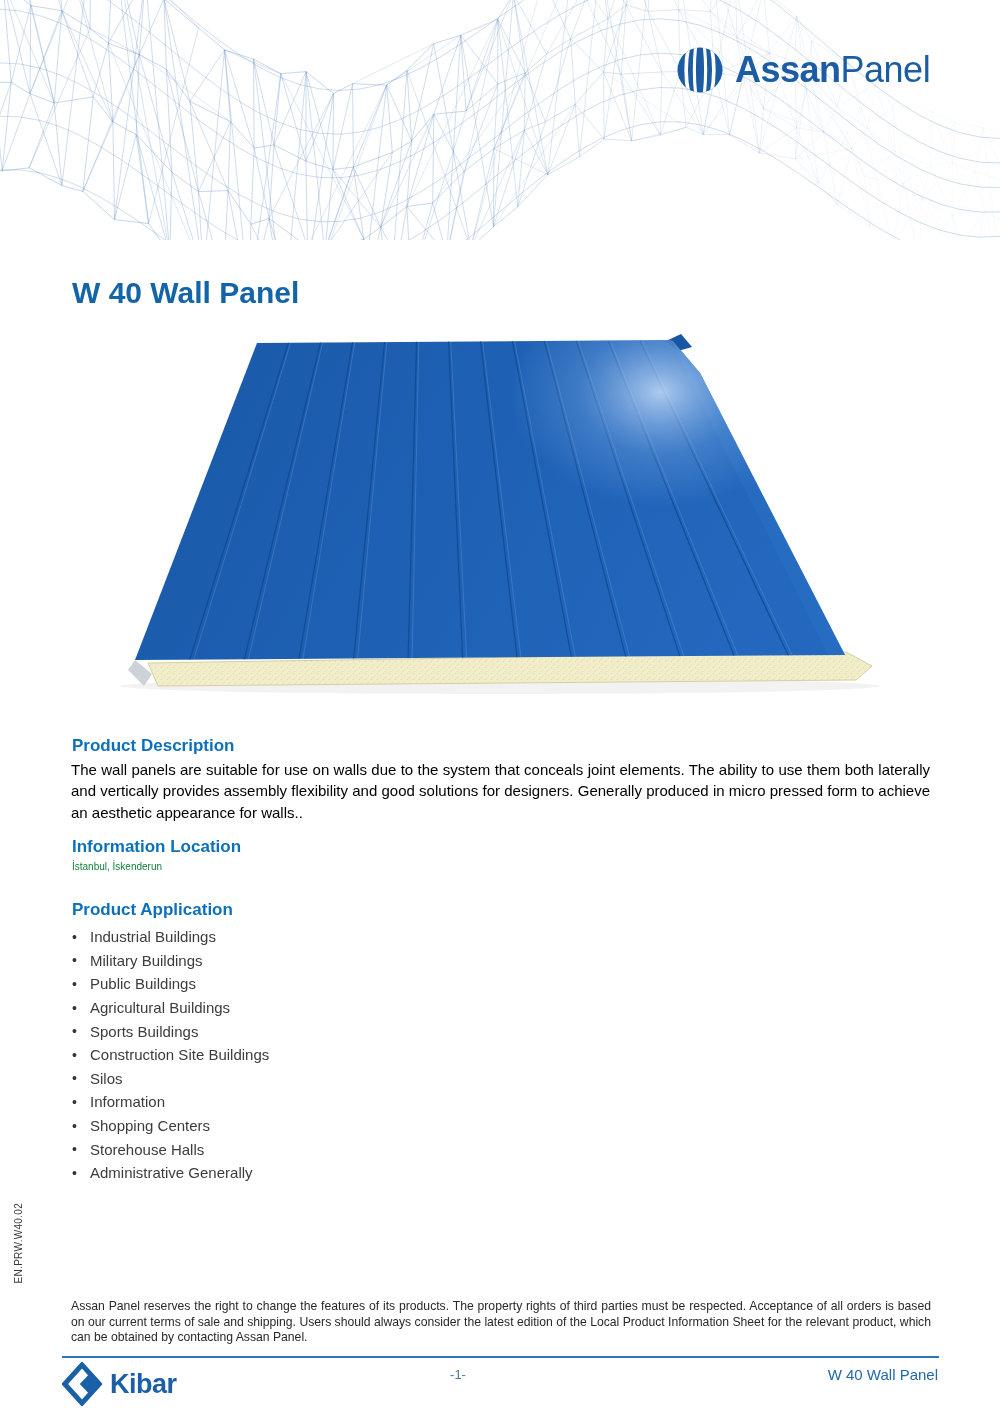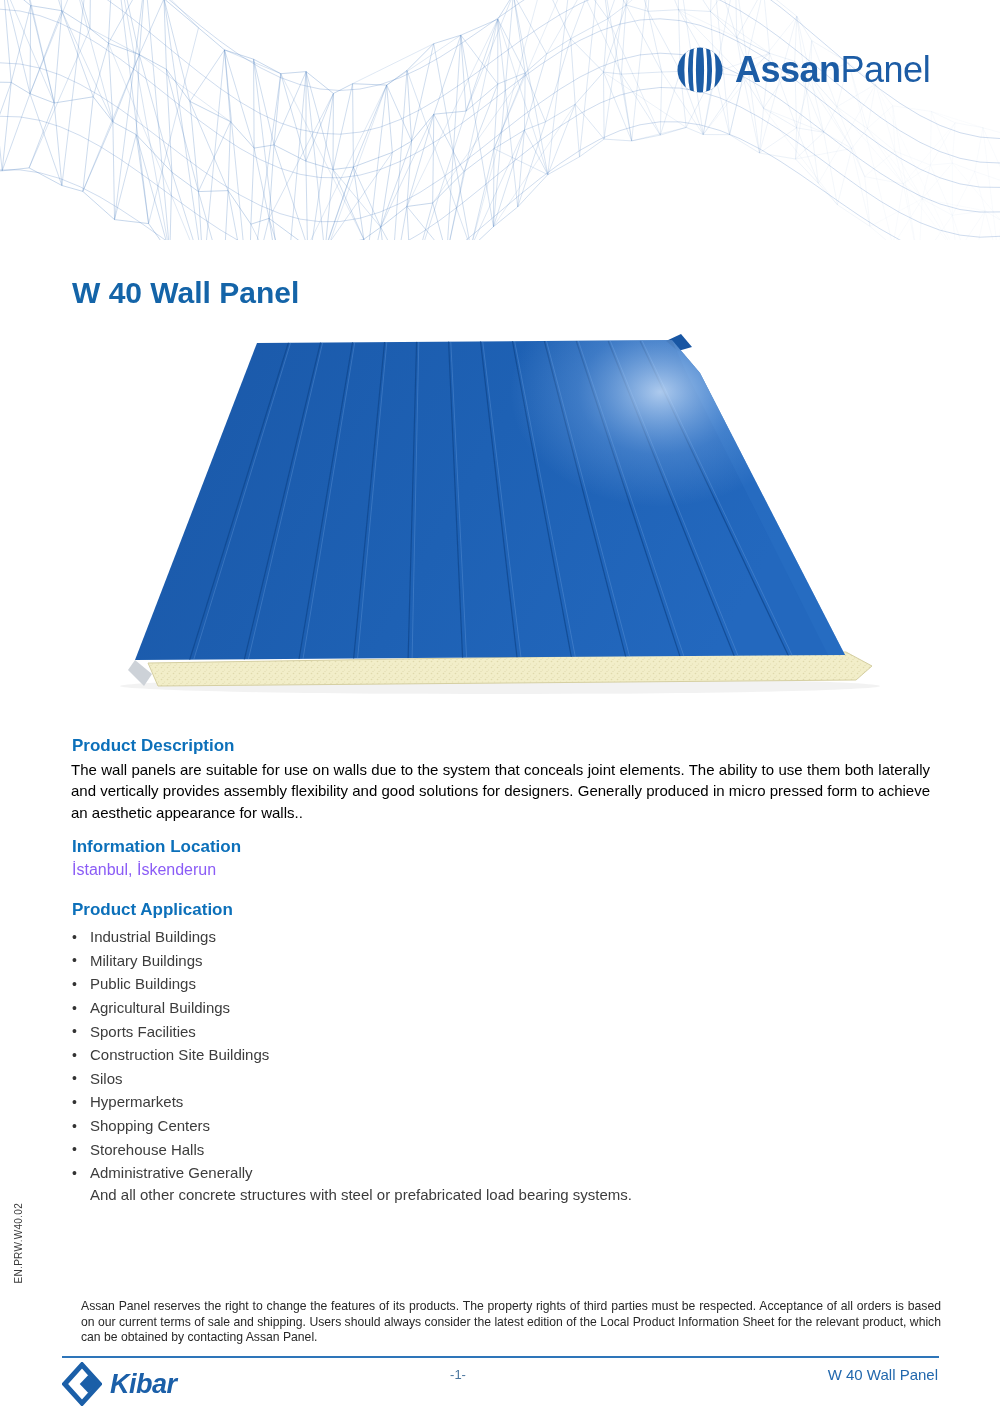--- a/index.html
+++ b/index.html
@@ -14,7 +14,7 @@
   .panel-art{position:absolute;left:100px;top:330px;width:800px;height:372px;}
   .sec-head{position:absolute;left:72px;font-size:17px;font-weight:700;color:#0C70BA;}
   .body-text{position:absolute;left:71px;width:859px;font-size:15px;line-height:21.3px;color:#000000;text-align:justify;}
-  .loc-text{position:absolute;left:72px;font-size:16px;color:#8b5cf6;}
+  .loc-text{position:absolute;left:72px;font-size:10px;color:#15803d;}
   ul.app-list{position:absolute;left:72px;top:925px;margin:0;padding:0;list-style:none;width:700px;}
   ul.app-list li{height:23.6px;display:flex;align-items:center;font-size:15px;color:#3C3C3C;}
   ul.app-list .bullet{width:18px;font-size:14px;color:#333;}

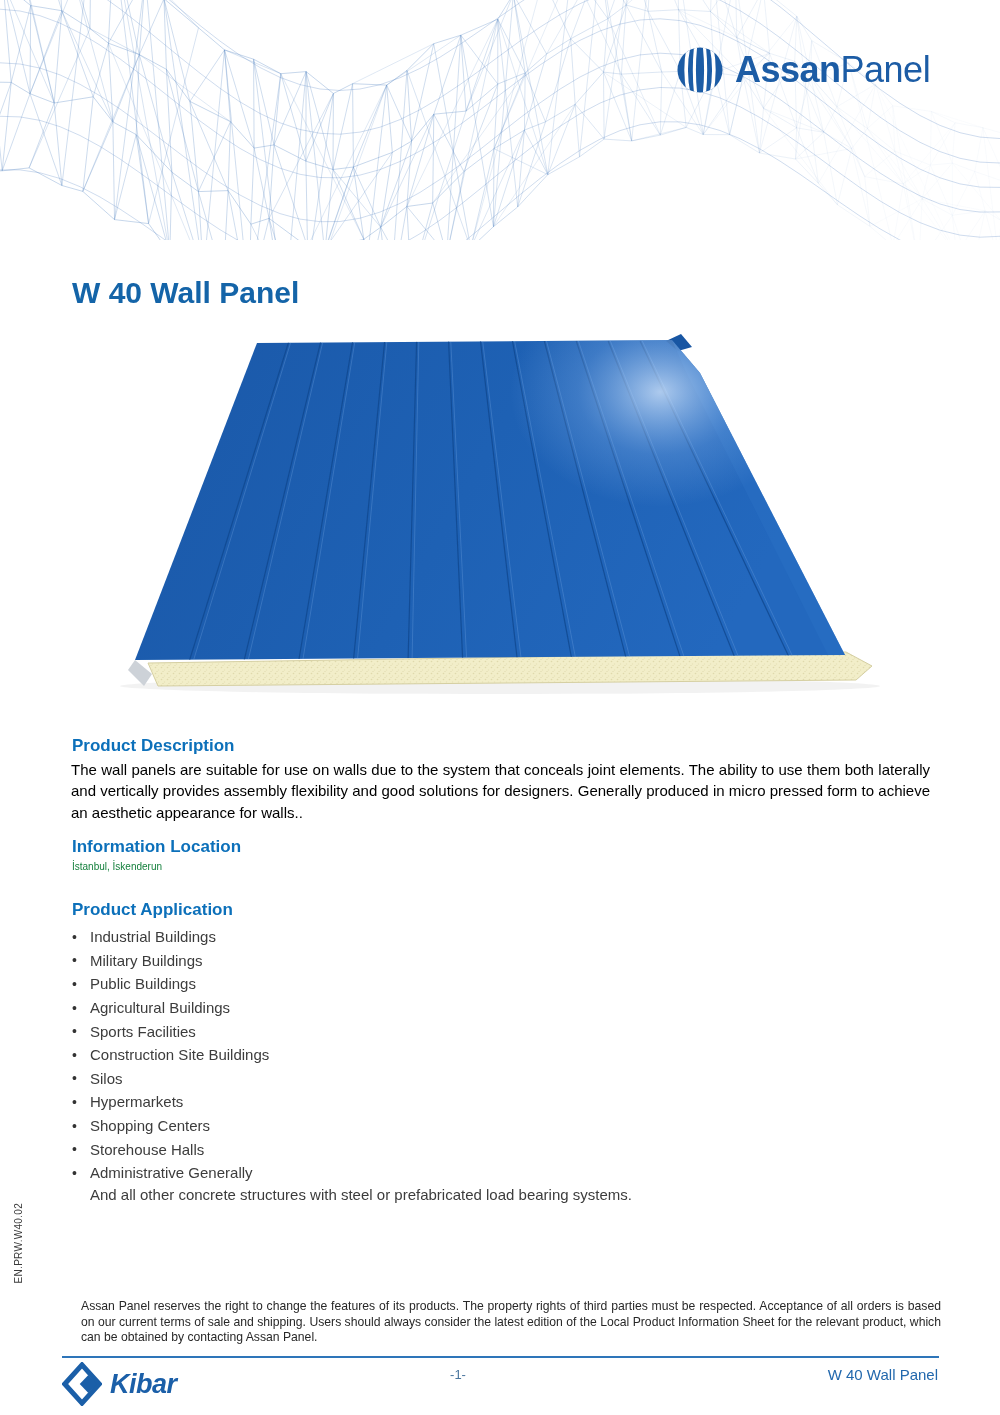--- a/index.html
+++ b/index.html
@@ -667,7 +667,7 @@
       </li>
       <li>
         <span class="bullet">•</span>
-        <span>Sports Facilities</span>
+        <span>Sports Buildings</span>
       </li>
       <li>
         <span class="bullet">•</span>

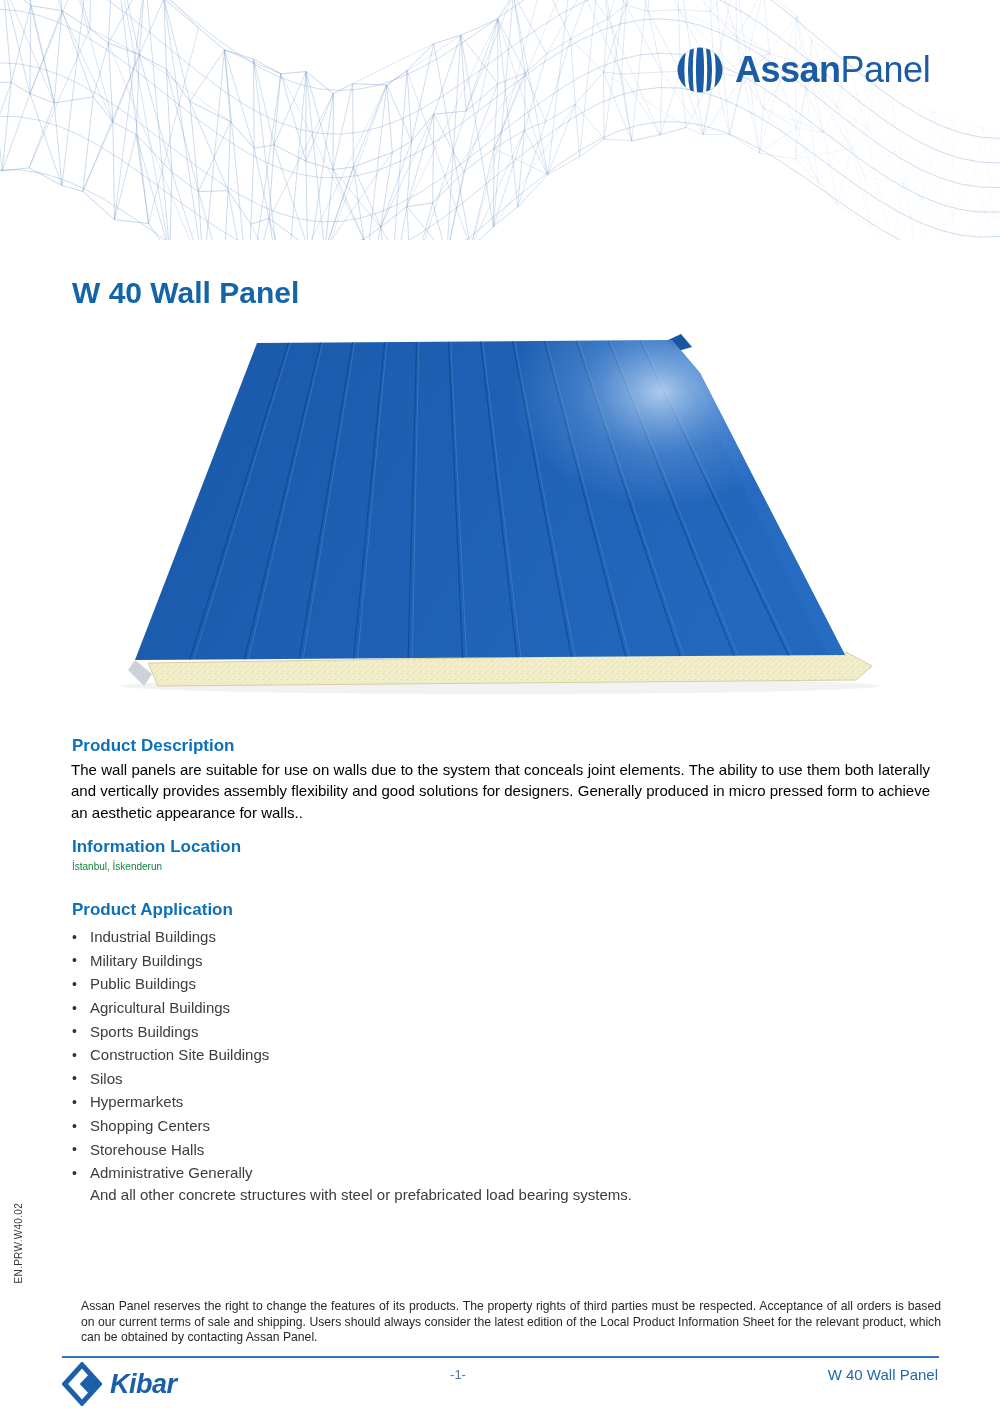--- a/index.html
+++ b/index.html
@@ -679,7 +679,7 @@
       </li>
       <li>
         <span class="bullet">•</span>
-        <span>Hypermarkets</span>
+        <span>Information</span>
       </li>
       <li>
         <span class="bullet">•</span>

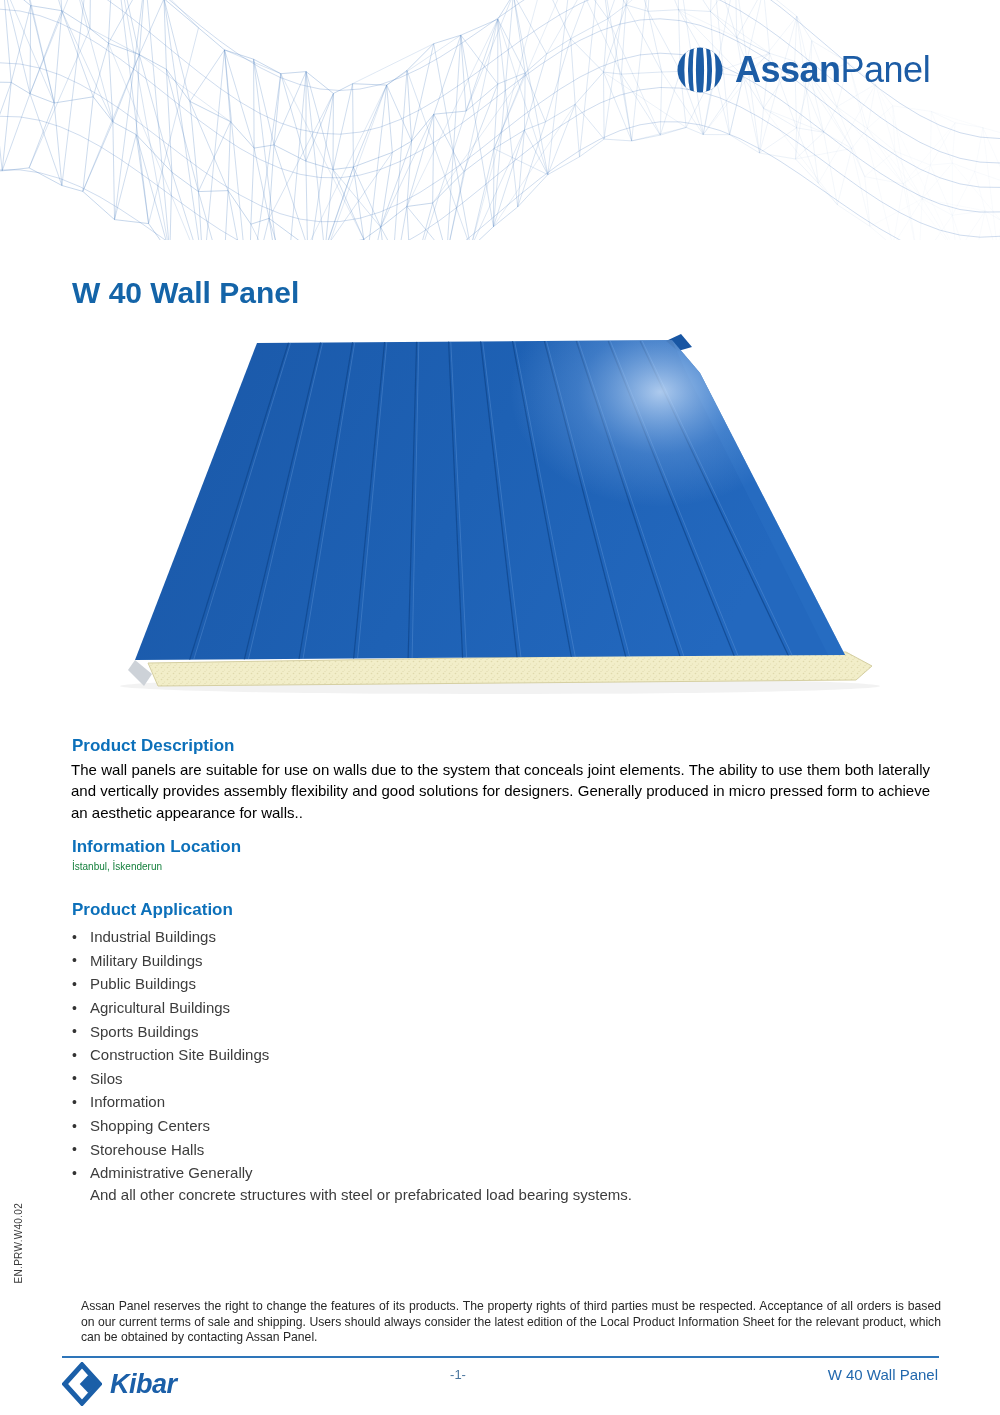--- a/index.html
+++ b/index.html
@@ -694,7 +694,6 @@
         <span>Administrative Generally</span>
       </li>
     </ul>
-  <div class="app-note">And all other concrete structures with steel or prefabricated load bearing systems.</div>
 
   <div class="disclaimer">Assan Panel reserves the right to change the features of its products. The property rights of third parties must be respected. Acceptance of all orders is based on our current terms of sale and shipping. Users should always consider the latest edition of the Local Product Information Sheet for the relevant product, which can be obtained by contacting Assan Panel.</div>
   <div class="footer-rule"></div>

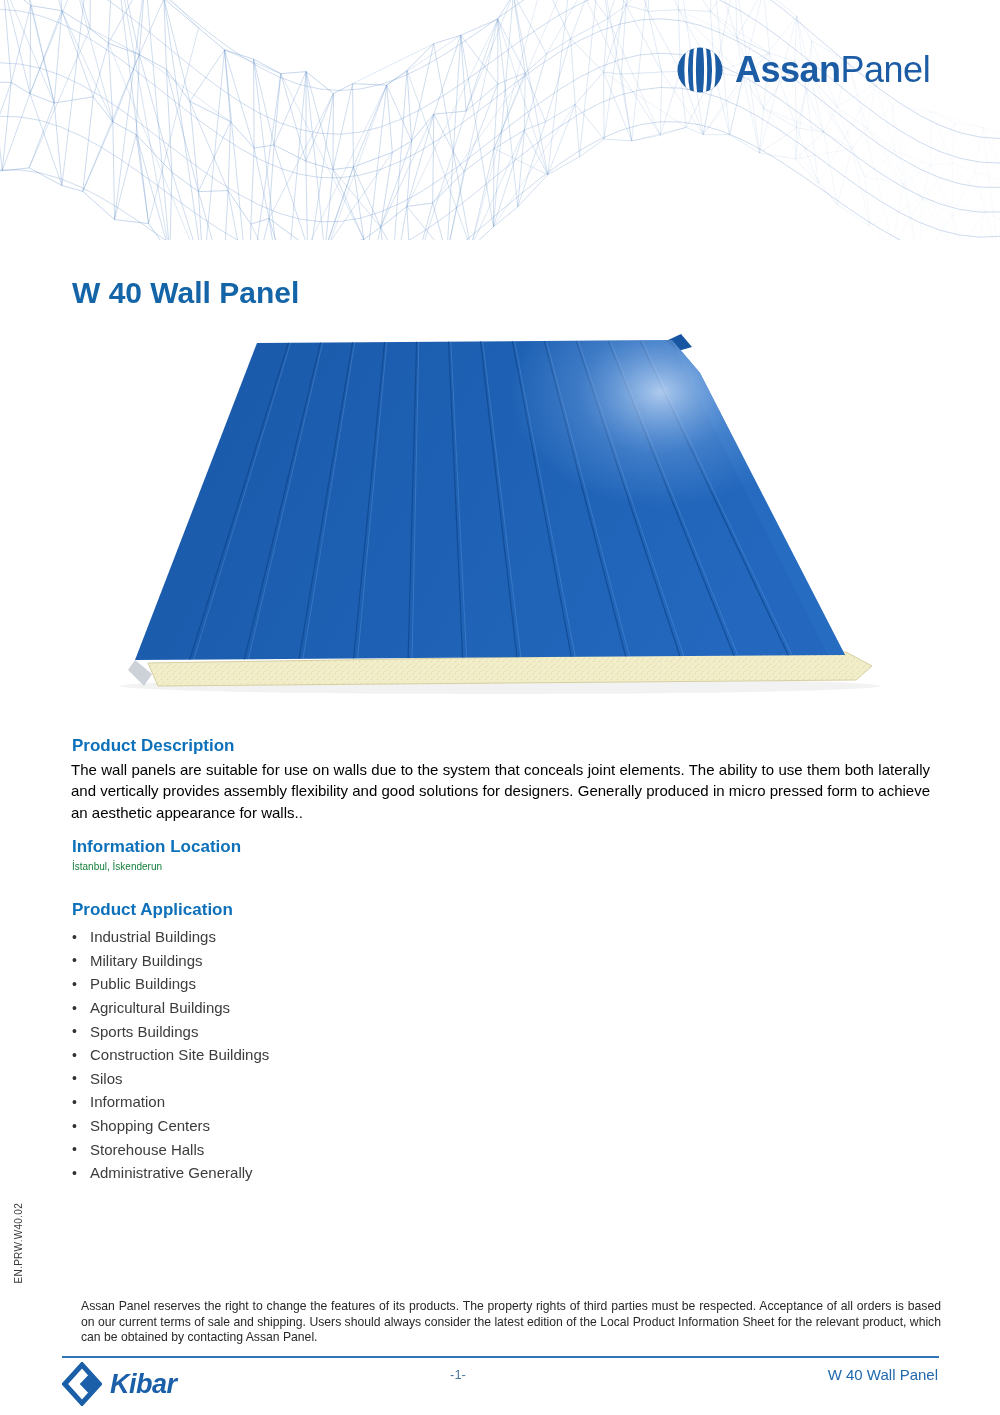--- a/index.html
+++ b/index.html
@@ -19,7 +19,7 @@
   ul.app-list li{height:23.6px;display:flex;align-items:center;font-size:15px;color:#3C3C3C;}
   ul.app-list .bullet{width:18px;font-size:14px;color:#333;}
   .app-note{position:absolute;left:90px;top:1186px;font-size:15px;color:#3C3C3C;}
-  .disclaimer{position:absolute;left:81px;top:1299px;width:860px;font-size:12.2px;line-height:15.6px;color:#282828;text-align:justify;}
+  .disclaimer{position:absolute;left:71px;top:1299px;width:860px;font-size:12.2px;line-height:15.6px;color:#282828;text-align:justify;}
   .footer-rule{position:absolute;left:62px;top:1356px;width:877px;height:2px;background:#2E75B9;}
   .kibar{position:absolute;left:62px;top:1362px;display:flex;align-items:center;gap:8px;font-style:italic;}
   .kibar-text{font-size:27px;font-weight:700;color:#1B5FA8;letter-spacing:-0.5px;}

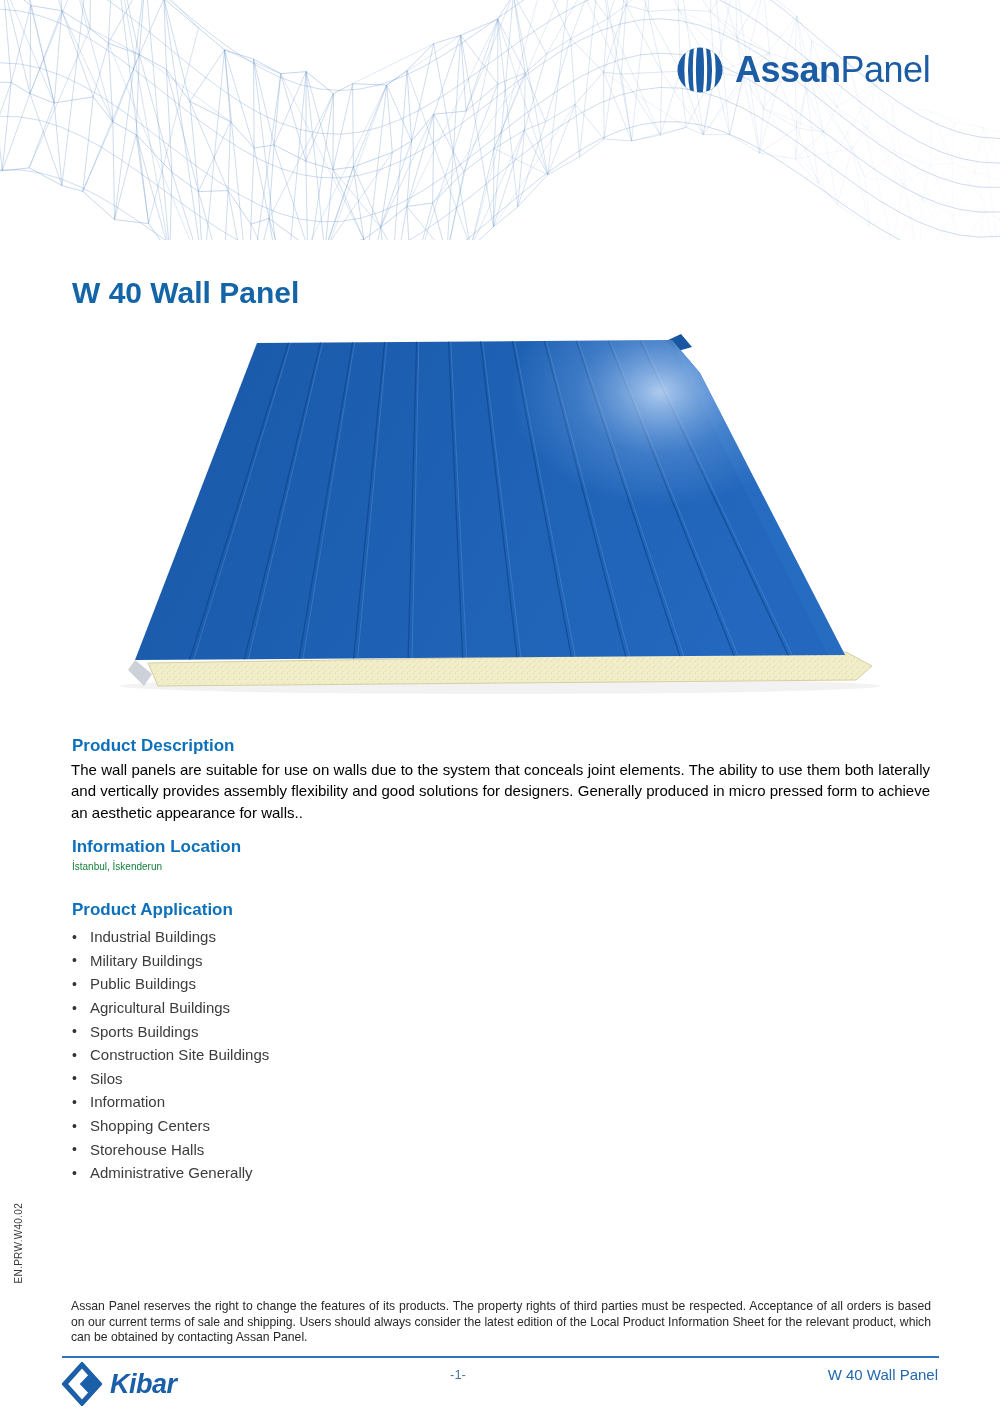--- a/index.html
+++ b/index.html
@@ -21,7 +21,7 @@
   .app-note{position:absolute;left:90px;top:1186px;font-size:15px;color:#3C3C3C;}
   .disclaimer{position:absolute;left:71px;top:1299px;width:860px;font-size:12.2px;line-height:15.6px;color:#282828;text-align:justify;}
   .footer-rule{position:absolute;left:62px;top:1356px;width:877px;height:2px;background:#2E75B9;}
-  .kibar{position:absolute;left:62px;top:1362px;display:flex;align-items:center;gap:8px;font-style:italic;}
+  .kibar{position:absolute;left:62px;top:1362px;display:flex;align-items:center;gap:8px;}
   .kibar-text{font-size:27px;font-weight:700;color:#1B5FA8;letter-spacing:-0.5px;}
   .page-num{position:absolute;left:423px;top:1367px;width:70px;text-align:center;font-size:13px;color:#49759E;}
   .doc-name{position:absolute;right:62px;top:1366px;font-size:15px;color:#2268AD;}

